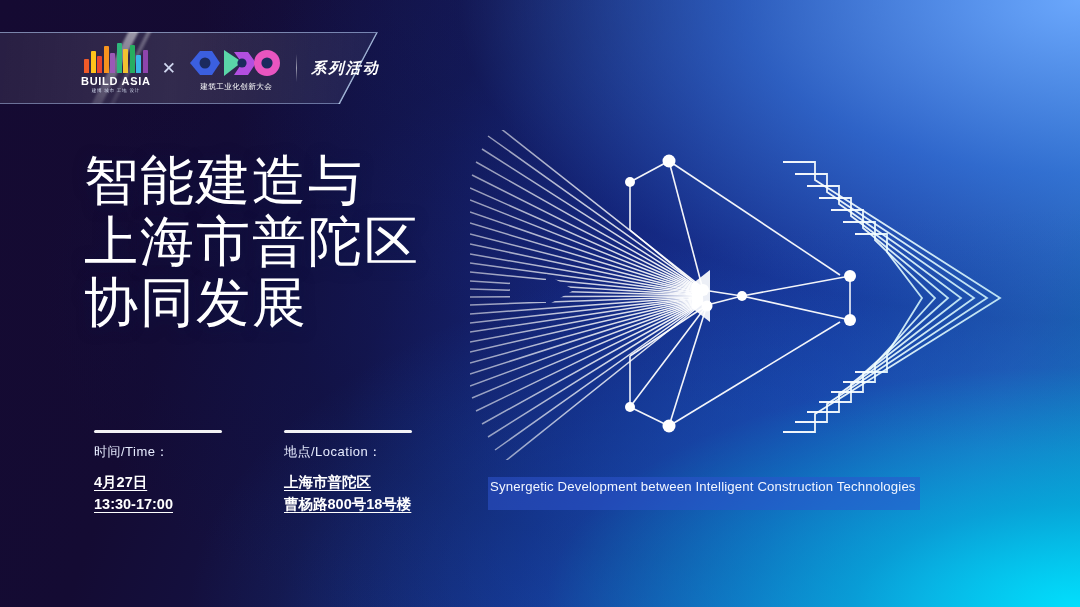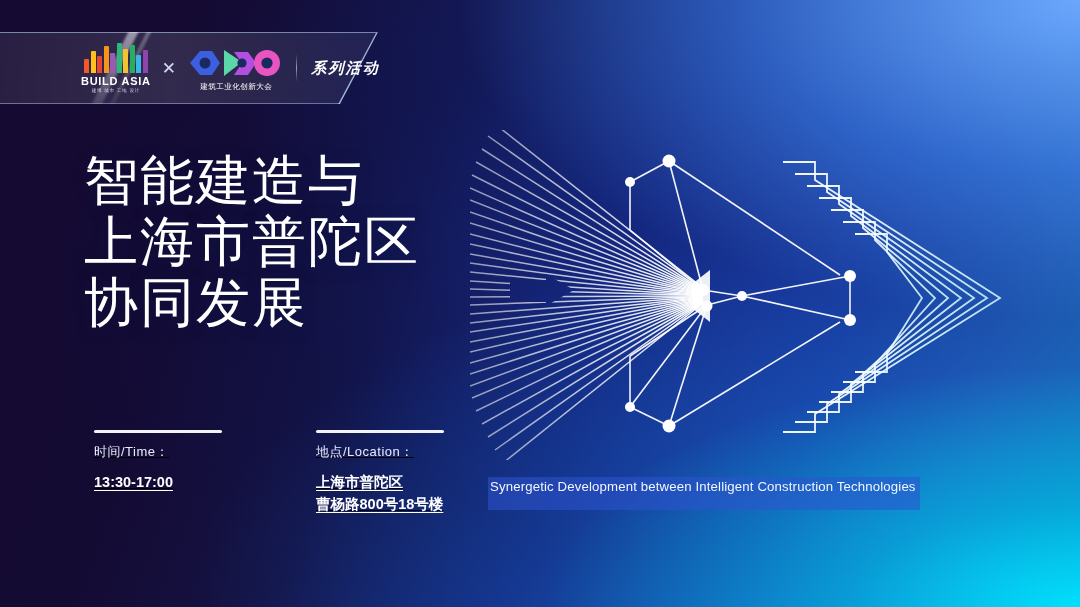--- a/index.html
+++ b/index.html
@@ -68,7 +68,7 @@
   #headline .ln3{letter-spacing:2px;}
 
   
-  #info{position:absolute;left:94px;top:430px;display:flex;gap:72px;text-decoration:underline;}
+  #info{position:absolute;left:94px;top:430px;display:flex;gap:40px;}
   .icol{width:150px;}
   .rule{height:3px;width:128px;background:#ffffff;opacity:.95;margin-bottom:12px;border-radius:2px;}
   .ilabel{font-size:13px;color:#e7ecff;letter-spacing:.5px;line-height:1;margin-bottom:13px;white-space:nowrap;}

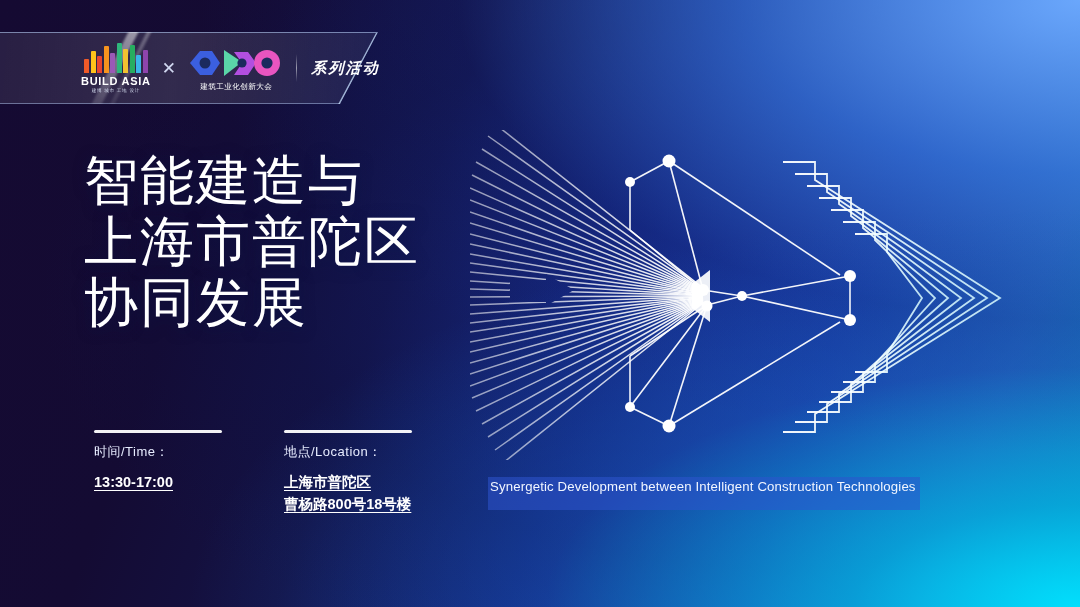--- a/index.html
+++ b/index.html
@@ -244,6 +244,7 @@
       <div class="rule"></div>
       <div class="ilabel">时间/Time：</div>
       <div class="ival">
+        <span>4月27日</span>
         <span>13:30-17:00</span>
       </div>
     </div>

